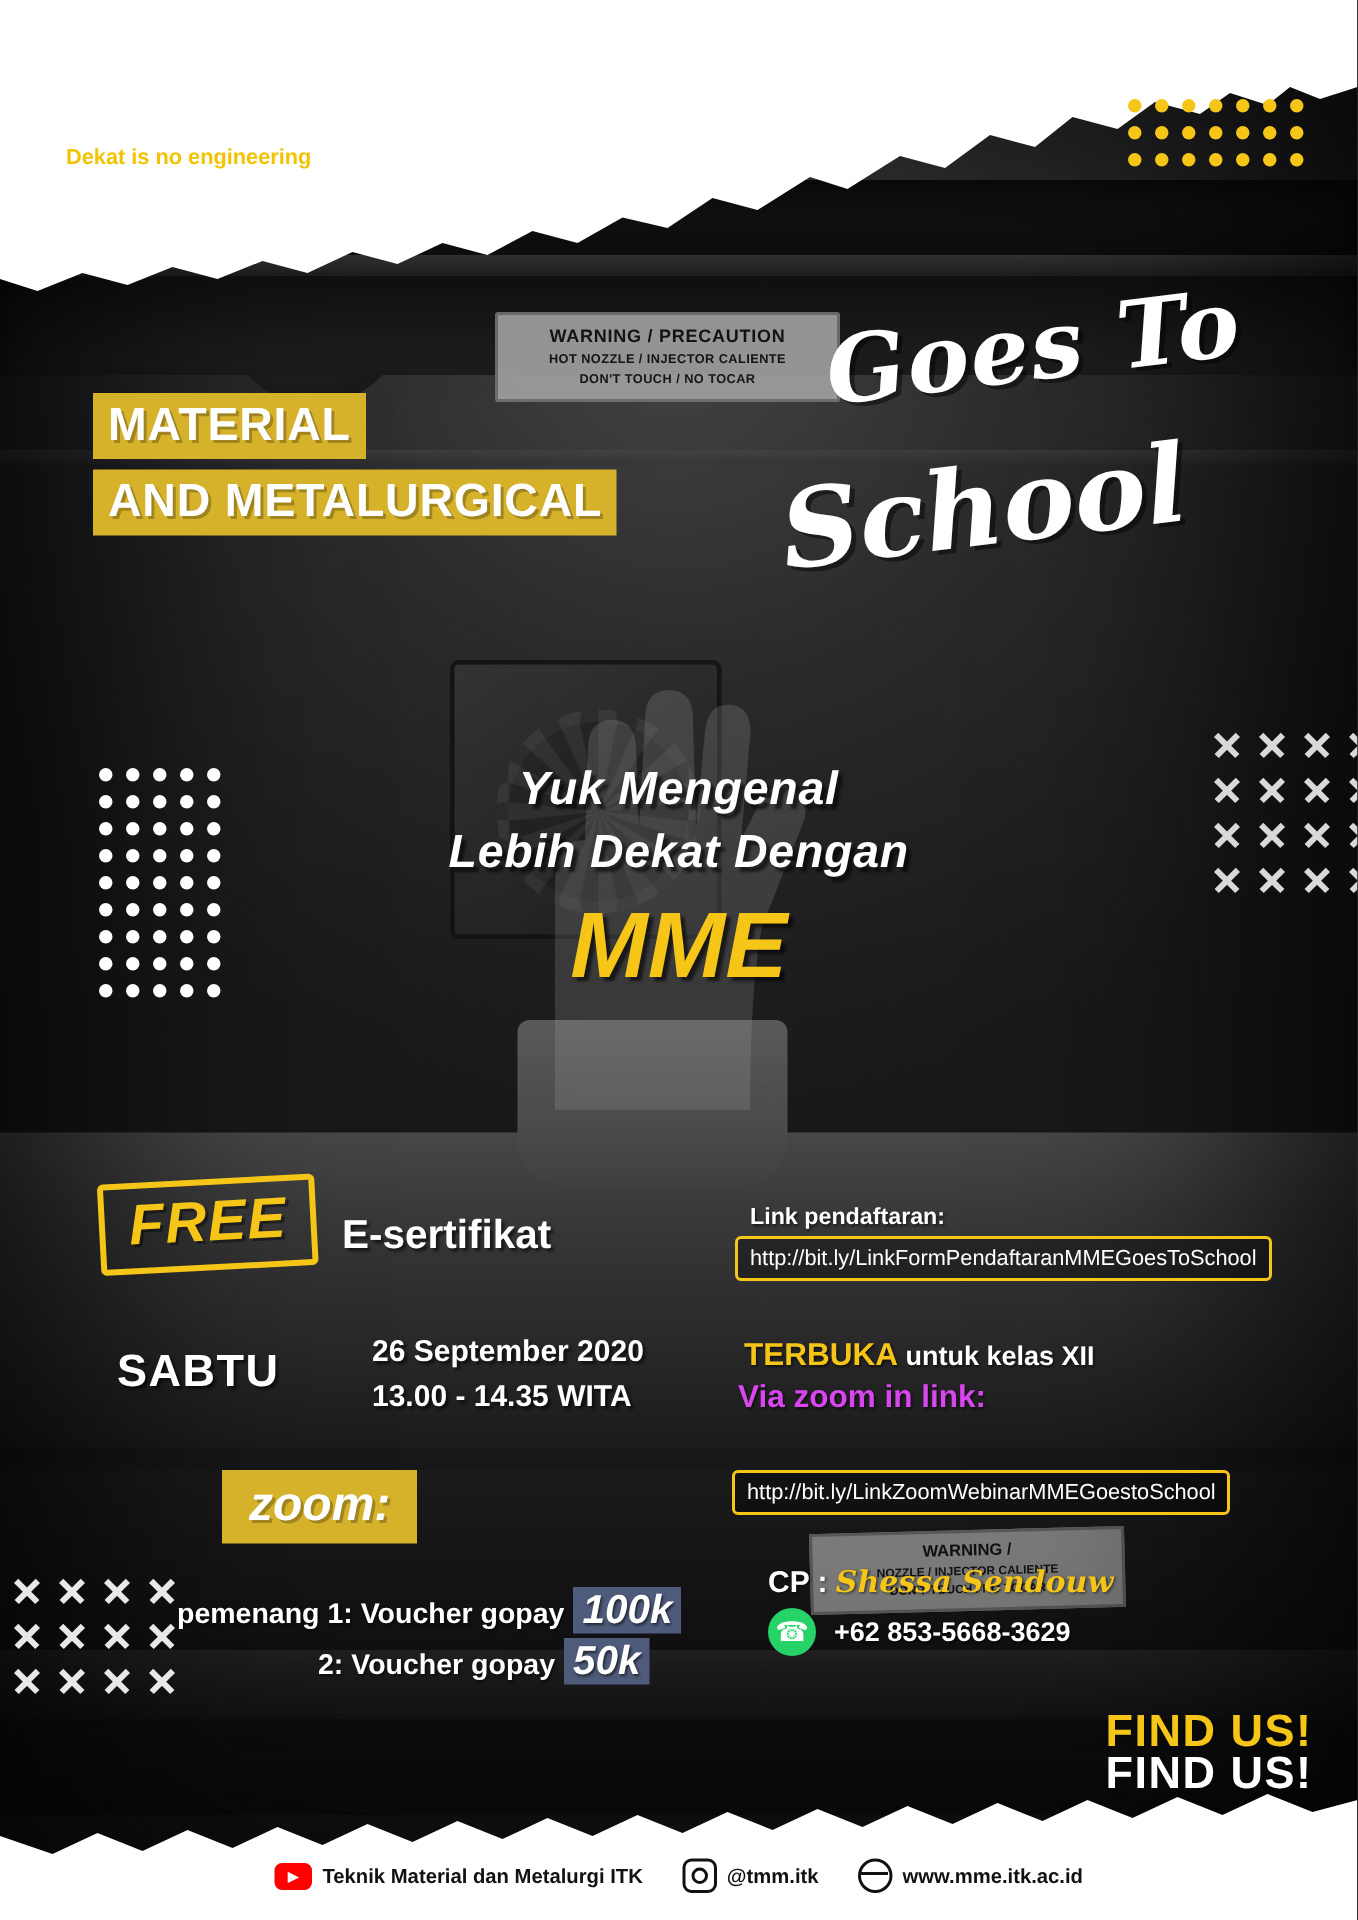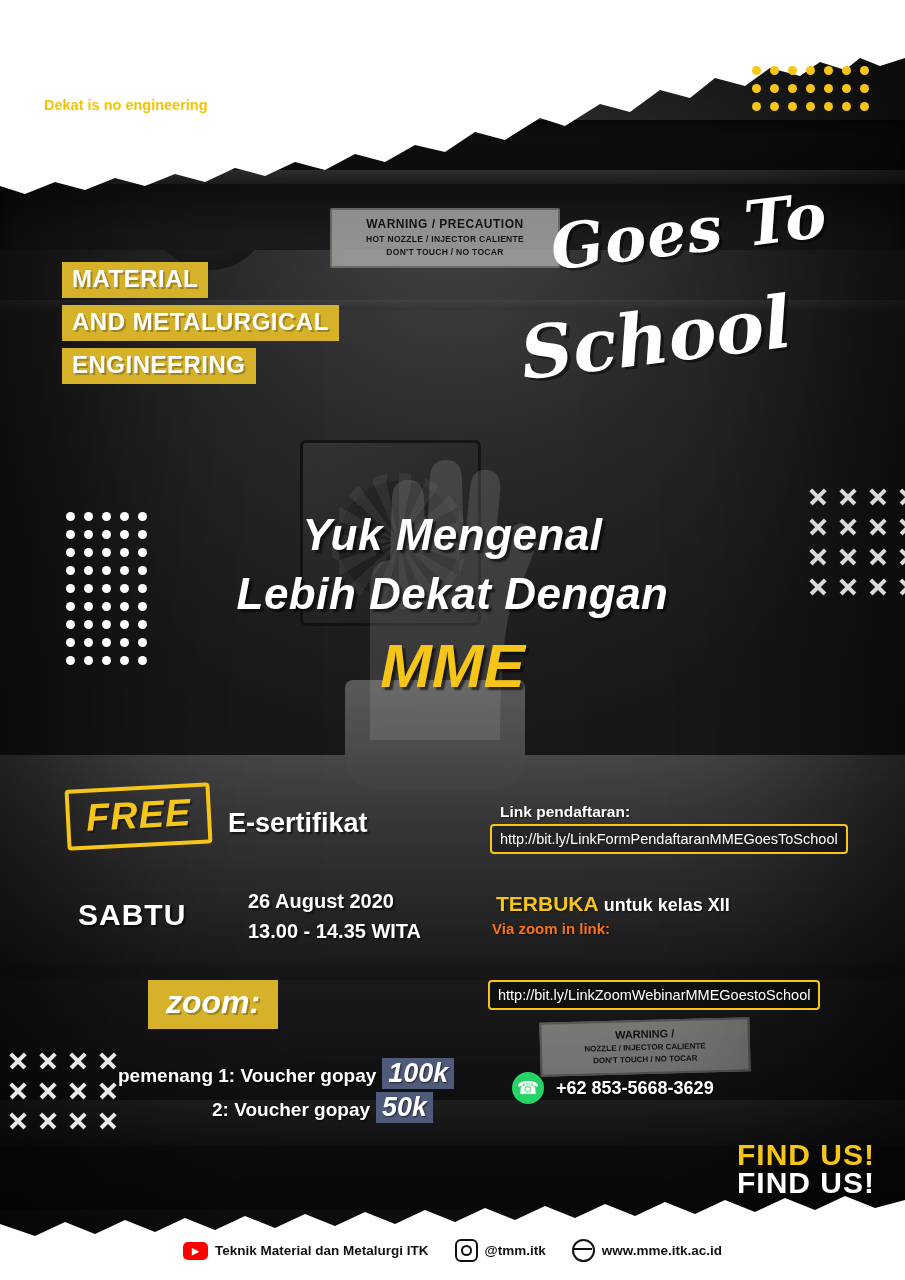--- a/index.html
+++ b/index.html
@@ -77,7 +77,7 @@
 
   
   .titleblock{position:absolute;left:62px;top:262px;}
-  .titleblock .tl{display:inline-block;background:#d6b12a;color:#fff;font-size:24px;font-weight:bold;
+  .titleblock .tl{display:inline-block;background:#d6b12a;color:#fff;font-size:31px;font-weight:bold;
     letter-spacing:.5px;padding:3px 10px 5px;margin-bottom:7px;text-transform:uppercase;
     text-shadow:2px 2px 0 rgba(0,0,0,.25);}
   .goes{position:absolute;left:520px;top:195px;width:330px;height:220px;color:#fff;}

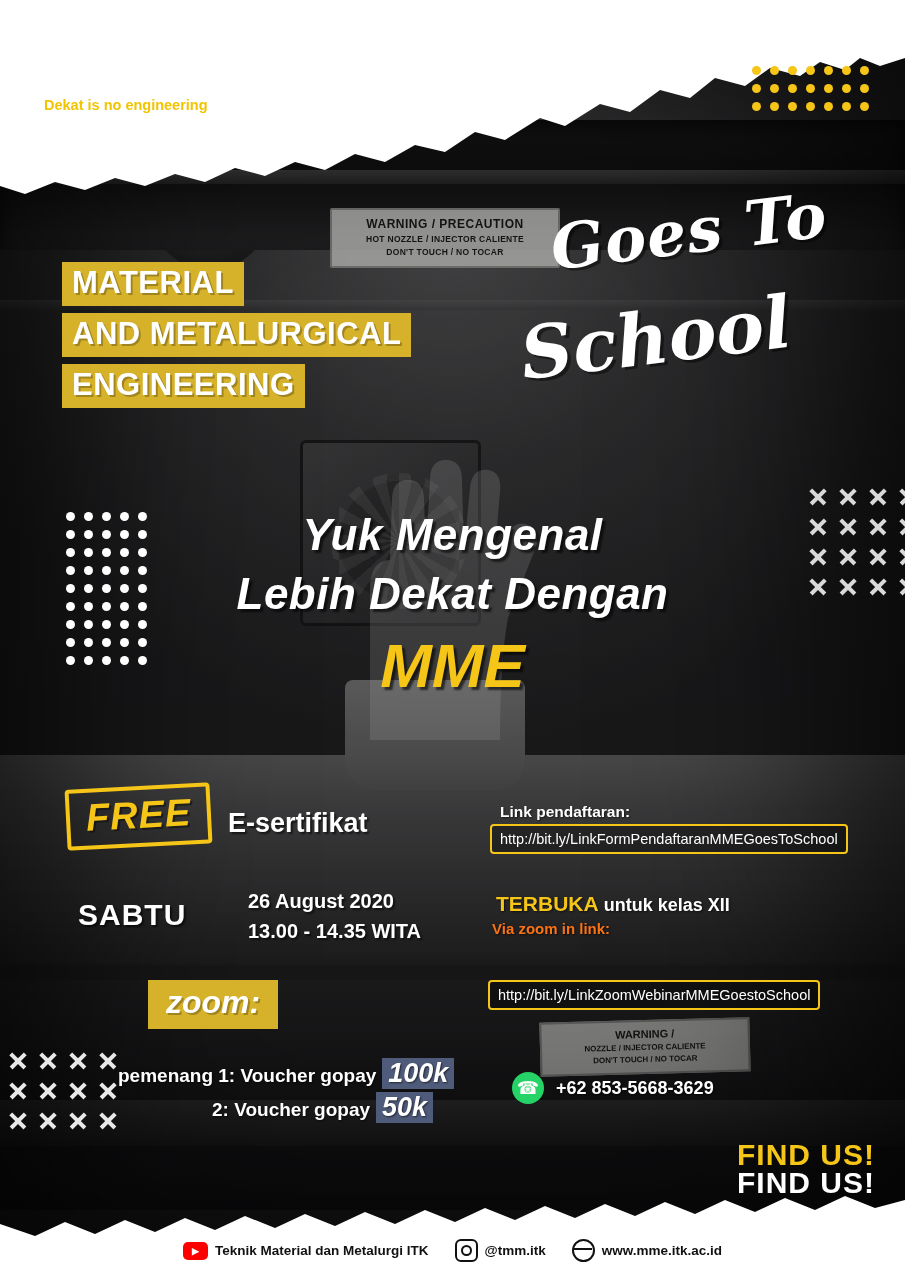--- a/index.html
+++ b/index.html
@@ -315,7 +315,6 @@
   <div class="titleblock">
     <div><span class="tl">MATERIAL</span></div>
     <div><span class="tl">AND METALURGICAL</span></div>
-    <div><span class="tl">ENGINEERING</span></div>
   </div>
 
   <div class="goes">

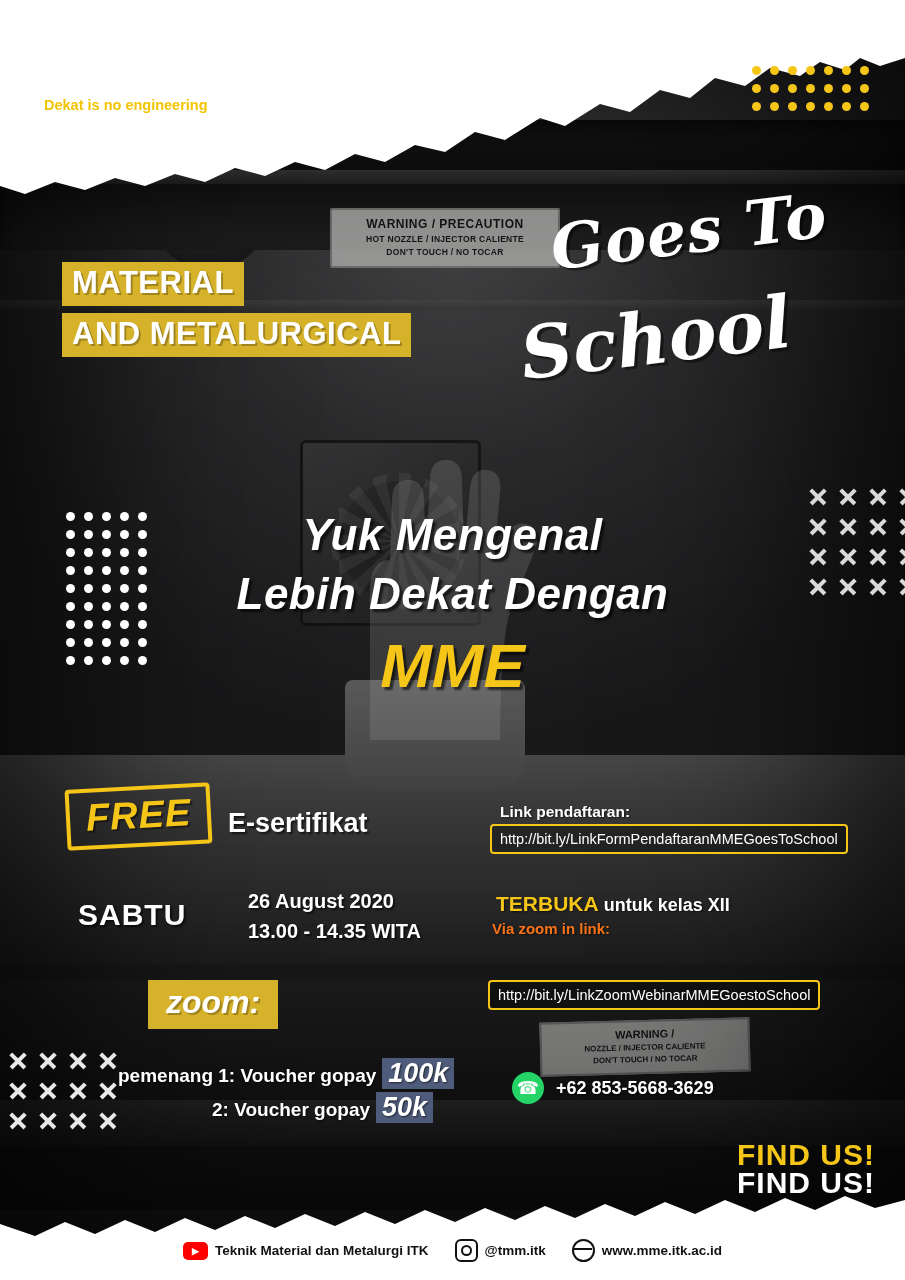--- a/index.html
+++ b/index.html
@@ -88,7 +88,7 @@
     font-size:72px;font-weight:bold;transform:rotate(-7deg);text-shadow:3px 3px 0 rgba(0,0,0,.45);}
 
   .subtitle{position:absolute;left:0;right:0;top:505px;text-align:center;color:#fff;}
-  .subtitle .s1,.subtitle .s2{font-size:44px;font-weight:bold;font-style:italic;letter-spacing:.5px;
+  .subtitle .s1,.subtitle .s2{font-size:31px;font-weight:bold;font-style:italic;letter-spacing:.5px;
     text-shadow:3px 3px 2px rgba(0,0,0,.6);line-height:1.35;}
   .subtitle .mme{font-size:62px;font-weight:bold;font-style:italic;color:#f5c518;
     text-shadow:3px 3px 2px rgba(0,0,0,.6);margin-top:6px;}

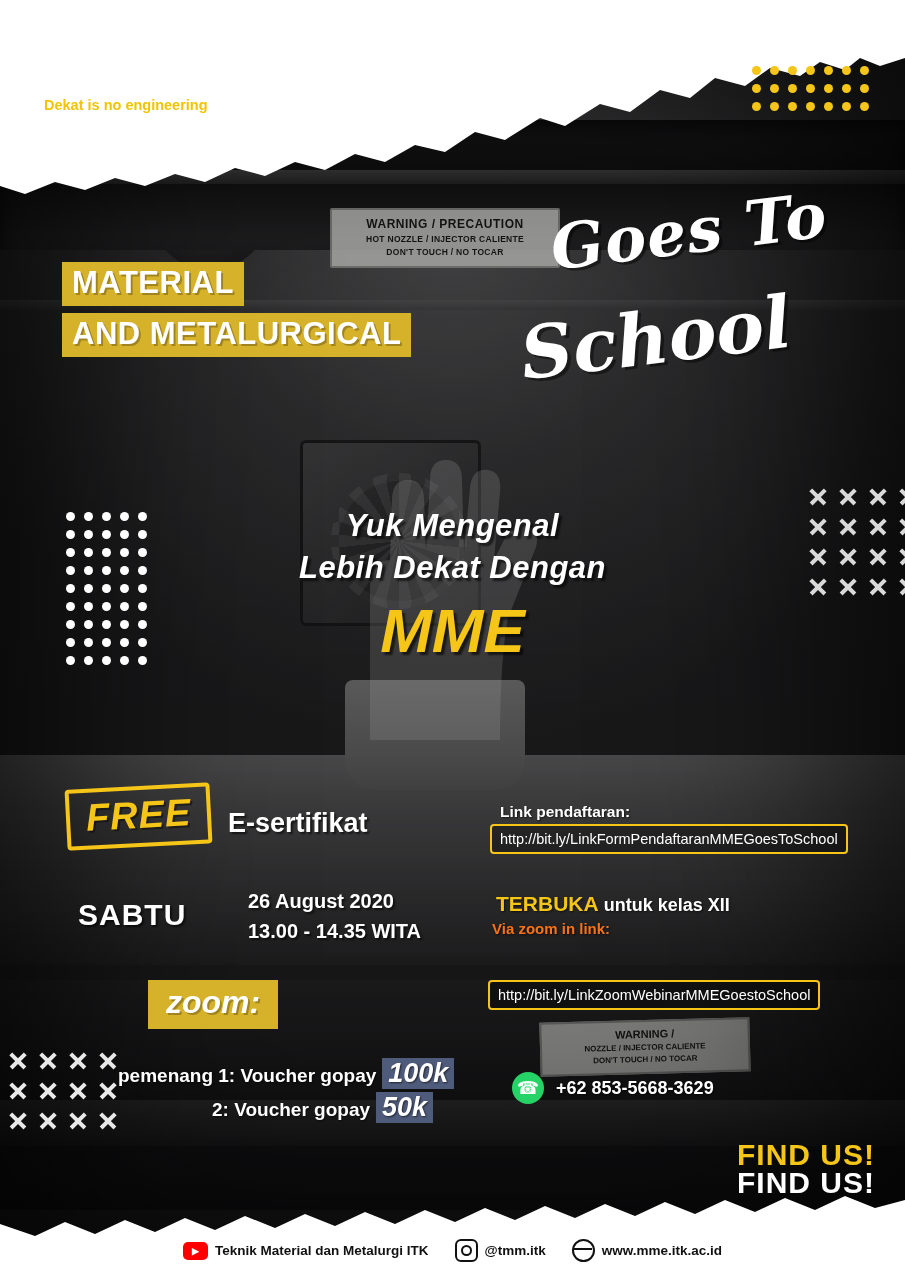--- a/index.html
+++ b/index.html
@@ -334,7 +334,7 @@
   <div class="esert">E-sertifikat</div>
   <div class="sabtu">SABTU</div>
   <div class="datetime">
-    <div>26 August 2020</div>
+    <div>26 September 2020</div>
     <div>13.00 - 14.35 WITA</div>
   </div>
 

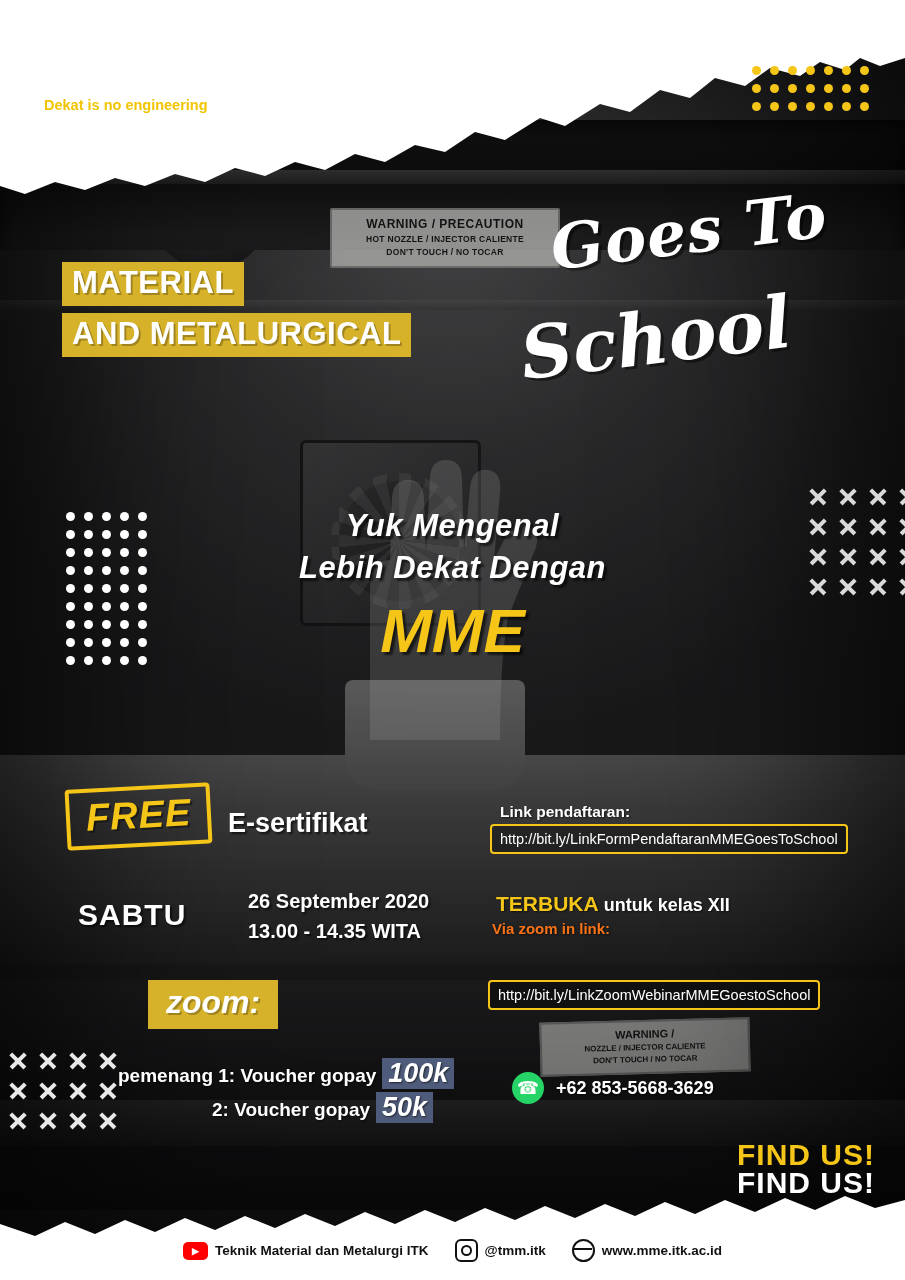--- a/index.html
+++ b/index.html
@@ -118,7 +118,7 @@
   .terbuka{position:absolute;left:496px;top:892px;color:#f5c518;font-size:21px;font-weight:bold;
     text-shadow:1px 1px 2px rgba(0,0,0,.6);}
   .terbuka .w{color:#fff;font-size:18px;}
-  .zoomlabel{position:absolute;left:492px;top:920px;color:#f97316;font-size:15px;font-weight:bold;
+  .zoomlabel{position:absolute;left:492px;top:920px;color:#d946ef;font-size:21px;font-weight:bold;
     text-shadow:1px 1px 2px rgba(0,0,0,.6);}
 
   

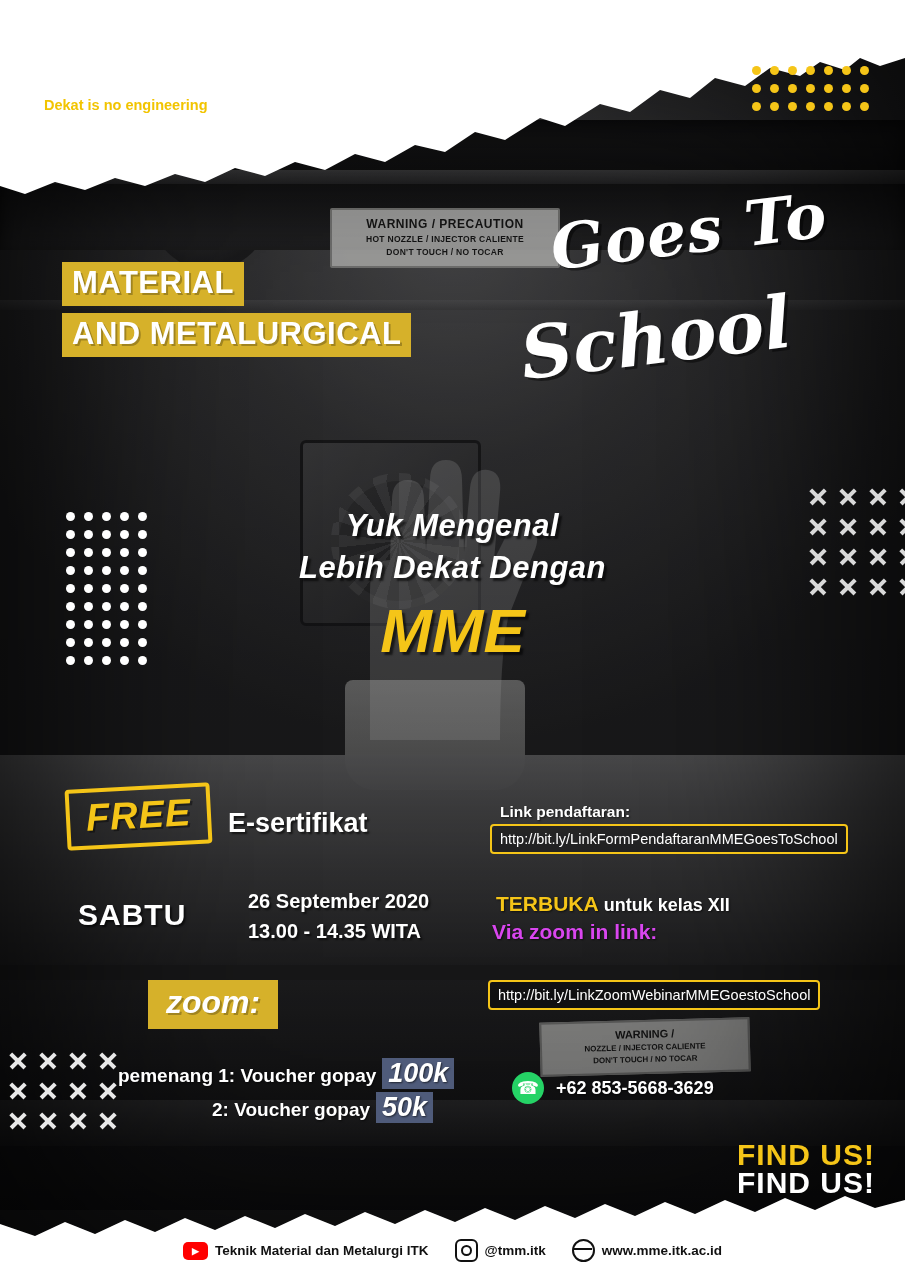--- a/index.html
+++ b/index.html
@@ -354,6 +354,10 @@
     <span>2: Voucher gopay</span><span class="amt">50k</span>
   </div>
 
+  <div class="cp">
+    <span>CP :</span>
+    <span class="nm">Shessa Sendouw</span>
+  </div>
   <div class="wa">
     <span class="circle">☎</span>
     <span class="num">+62 853-5668-3629</span>

